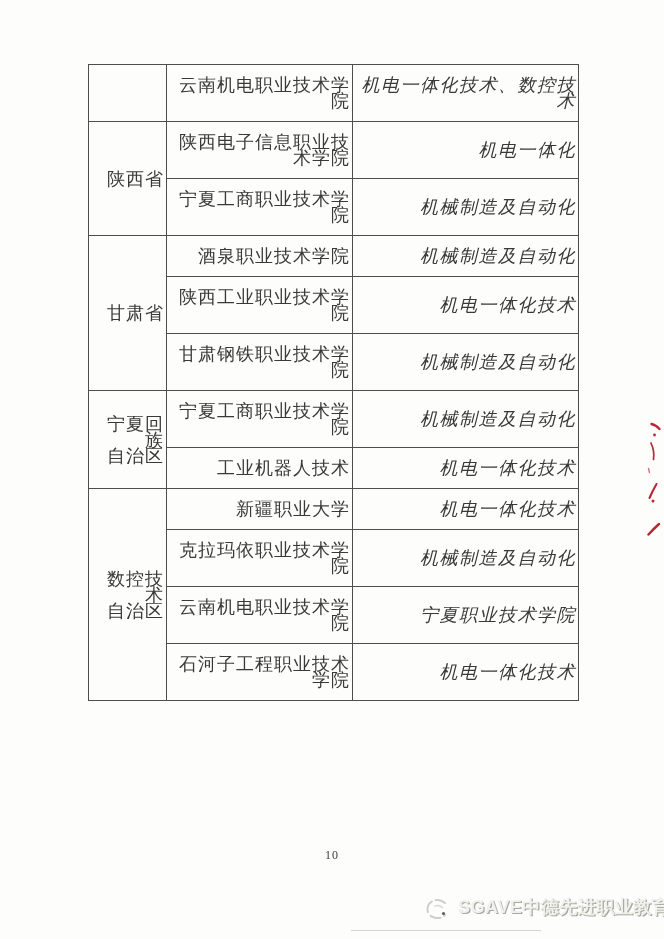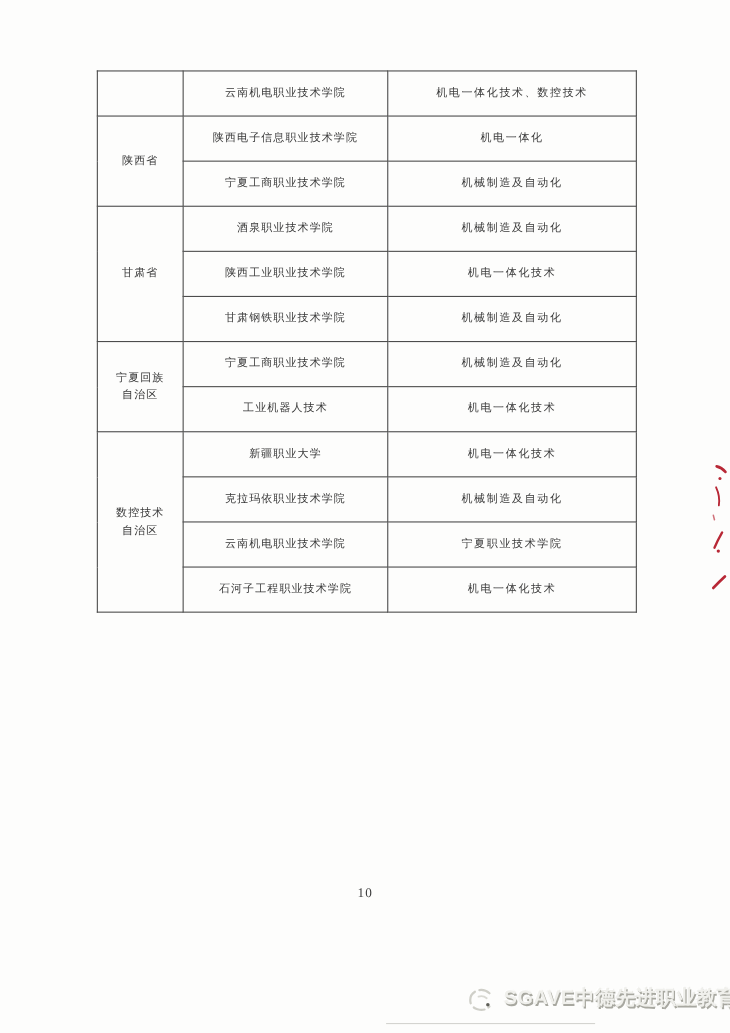--- a/index.html
+++ b/index.html
@@ -26,9 +26,9 @@
   table.roster td {
     border: 1px solid #4d4d4d;
     padding: 12px 2px;
-    text-align: center;
+    text-align: right;
     vertical-align: middle;
-    font-size: 10px;
+    font-size: 18px;
     line-height: 16px;
     color: #393939;
     letter-spacing: 1px;

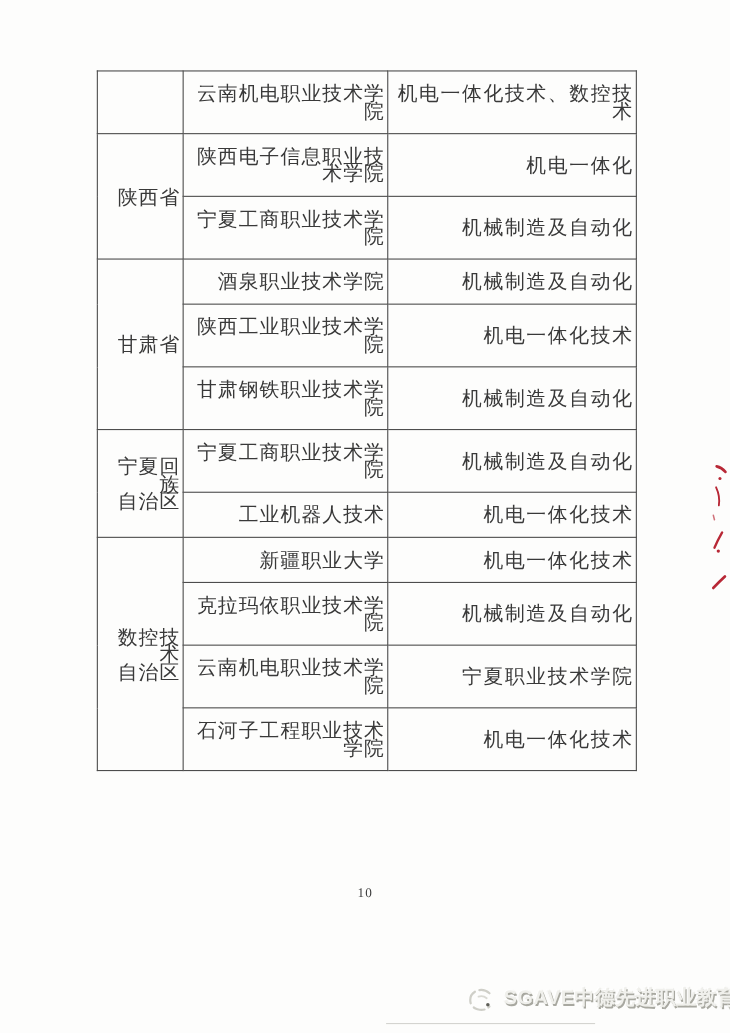--- a/index.html
+++ b/index.html
@@ -36,7 +36,7 @@
     height: 17.7px;
   }
   table.roster tr { height: 18.7px; }
-  table.roster td.major { letter-spacing: 1.5px; }
+  table.roster td.major { letter-spacing: 1.5px; font-style: italic; }
 
   
   .page-number {

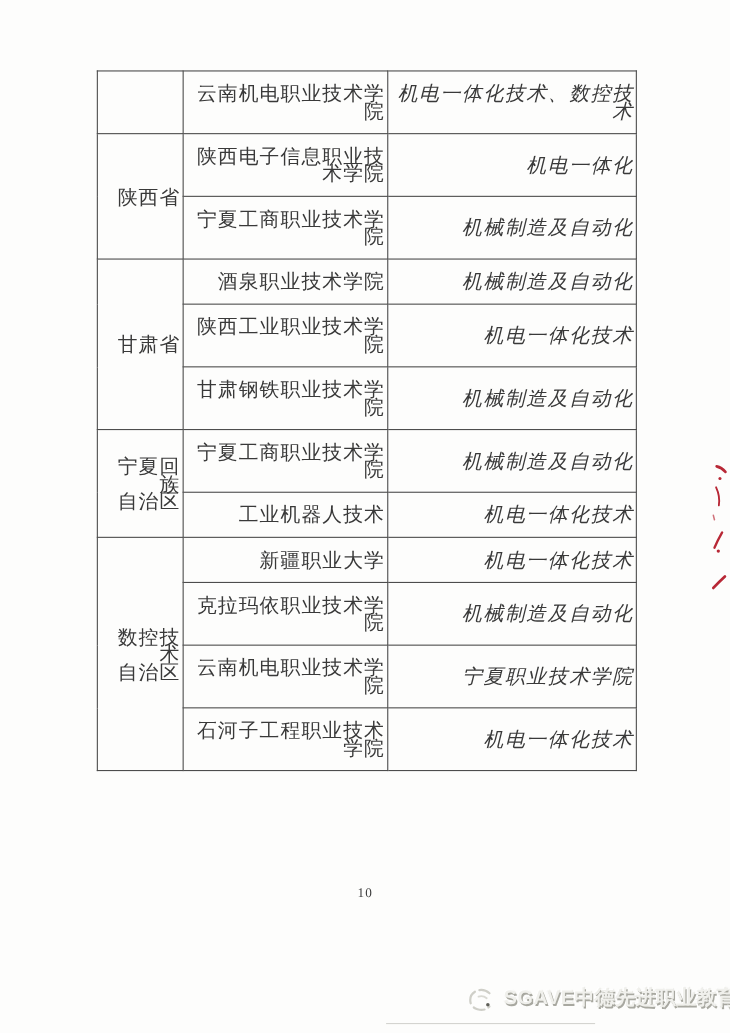--- a/index.html
+++ b/index.html
@@ -43,7 +43,7 @@
     position: absolute;
     left: 0;
     right: 0;
-    top: 804px;
+    top: 848px;
     text-align: center;
     font-size: 12px;
     color: #3c3c3c;

